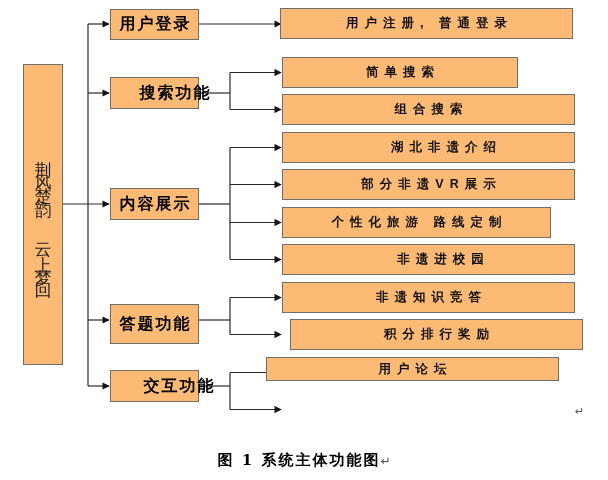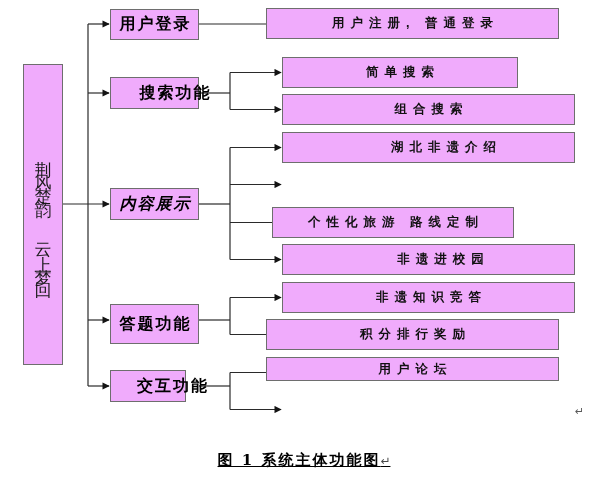--- a/index.html
+++ b/index.html
@@ -9,7 +9,7 @@
   }
   svg.connectors{position:absolute;left:0;top:0;width:608px;height:480px;}
   .box{
-    position:absolute;box-sizing:border-box;background:#f0abfc;
+    position:absolute;box-sizing:border-box;background:#fdba74;
     border:1px solid #6e6e6e;display:flex;align-items:center;justify-content:center;
   }
   .root{font-family:"DejaVu Serif",serif;}

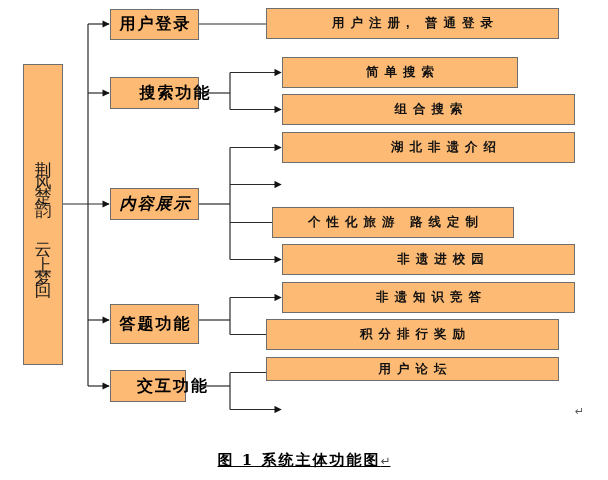--- a/index.html
+++ b/index.html
@@ -105,7 +105,7 @@
     <span class="mid">交互功能</span>
   </div>
 
-  <div class="box" style="left:266px;top:8px;width:293px;height:31px;text-align:center;">
+  <div class="box" style="left:280px;top:8px;width:293px;height:31px;text-align:center;">
     <span class="leaf">用户注册, 普通登录</span>
   </div>
   <div class="box" style="left:282px;top:57px;width:236px;height:31px;">

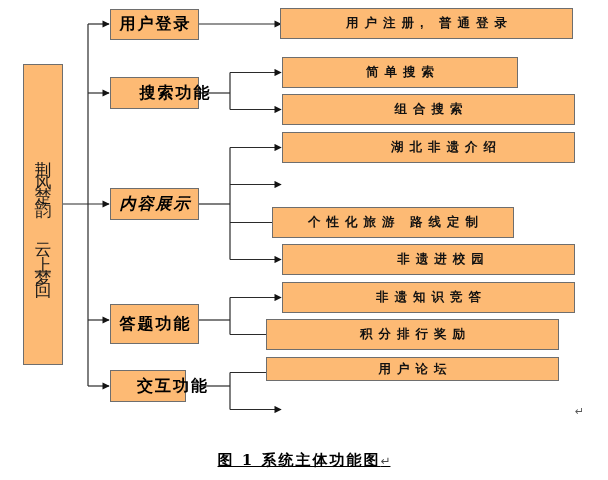--- a/index.html
+++ b/index.html
@@ -117,6 +117,9 @@
   <div class="box" style="left:282px;top:132px;width:293px;height:31px;padding-left:30px;">
     <span class="leaf">湖北非遗介绍</span>
   </div>
+  <div class="box" style="left:282px;top:169px;width:293px;height:31px;">
+    <span class="leaf">部分非遗VR展示</span>
+  </div>
   <div class="box" style="left:272px;top:207px;width:242px;height:31px;">
     <span class="leaf">个性化旅游 路线定制</span>
   </div>

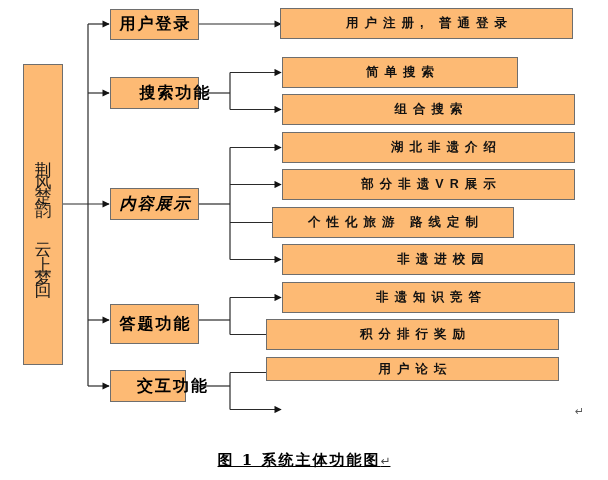--- a/index.html
+++ b/index.html
@@ -95,7 +95,7 @@
   <div class="box" style="left:110px;top:77px;width:89px;height:32px;padding-left:40px;">
     <span class="mid">搜索功能</span>
   </div>
-  <div class="box" style="left:110px;top:188px;width:89px;height:32px;font-style:italic;">
+  <div class="box" style="left:110px;top:188px;width:89px;height:32px;">
     <span class="mid">内容展示</span>
   </div>
   <div class="box" style="left:110px;top:304px;width:89px;height:40px;">

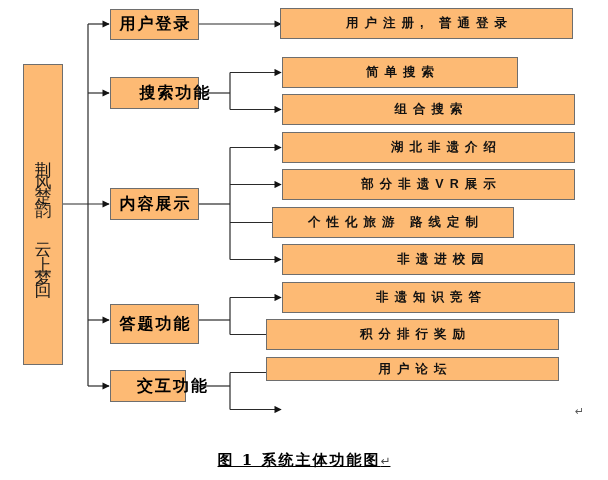--- a/index.html
+++ b/index.html
@@ -120,7 +120,7 @@
   <div class="box" style="left:282px;top:169px;width:293px;height:31px;">
     <span class="leaf">部分非遗VR展示</span>
   </div>
-  <div class="box" style="left:272px;top:207px;width:242px;height:31px;">
+  <div class="box" style="left:282px;top:207px;width:269px;height:31px;">
     <span class="leaf">个性化旅游 路线定制</span>
   </div>
   <div class="box" style="left:282px;top:244px;width:293px;height:31px;padding-left:24px;">

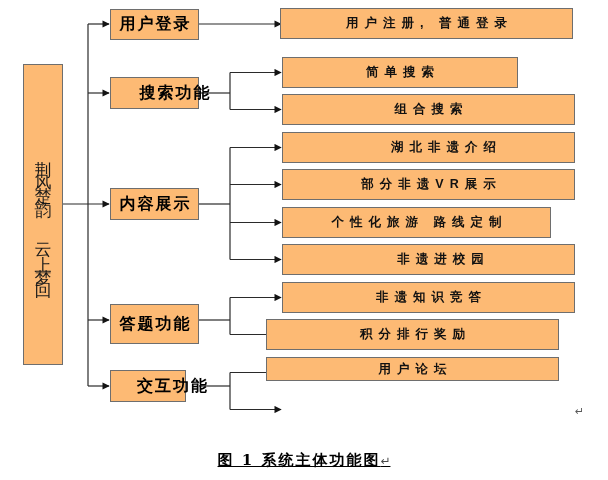--- a/index.html
+++ b/index.html
@@ -129,7 +129,7 @@
   <div class="box" style="left:282px;top:282px;width:293px;height:31px;">
     <span class="leaf">非遗知识竞答</span>
   </div>
-  <div class="box" style="left:266px;top:319px;width:293px;height:31px;">
+  <div class="box" style="left:290px;top:319px;width:293px;height:31px;">
     <span class="leaf">积分排行奖励</span>
   </div>
   <div class="box" style="left:266px;top:357px;width:293px;height:24px;">

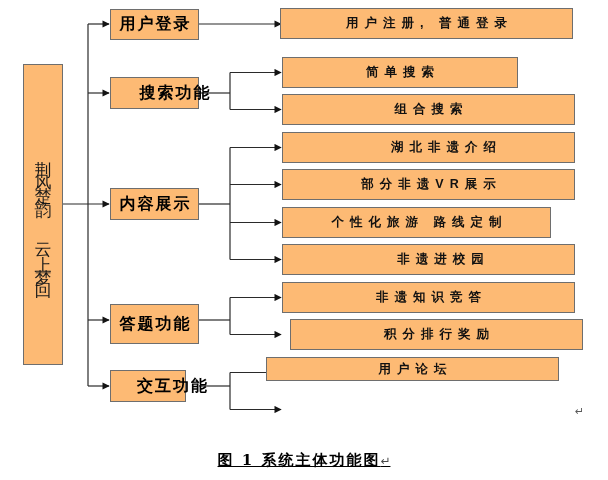--- a/index.html
+++ b/index.html
@@ -101,7 +101,7 @@
   <div class="box" style="left:110px;top:304px;width:89px;height:40px;">
     <span class="mid">答题功能</span>
   </div>
-  <div class="box" style="left:110px;top:370px;width:76px;height:32px;padding-left:48px;">
+  <div class="box" style="left:110px;top:370px;width:89px;height:32px;padding-left:48px;">
     <span class="mid">交互功能</span>
   </div>
 

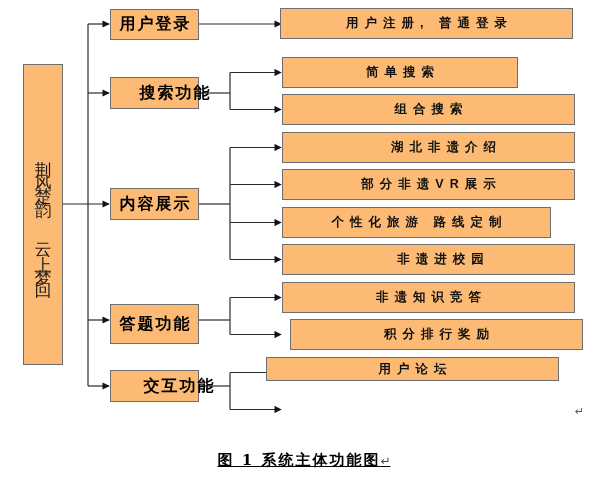--- a/index.html
+++ b/index.html
@@ -28,7 +28,7 @@
   .caption{
     position:absolute;left:0;top:451px;width:608px;text-align:center;
     font-family:"DejaVu Serif",serif;font-weight:bold;font-size:15px;
-    letter-spacing:2px;color:#000;text-decoration:underline;
+    letter-spacing:2px;color:#000;
   }
   .ret{
     font-family:"DejaVu Sans",sans-serif;font-weight:normal;font-size:12px;

